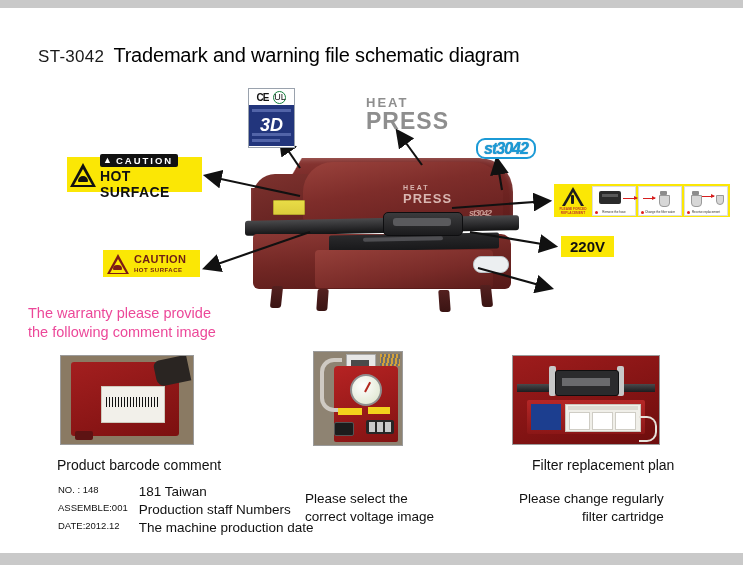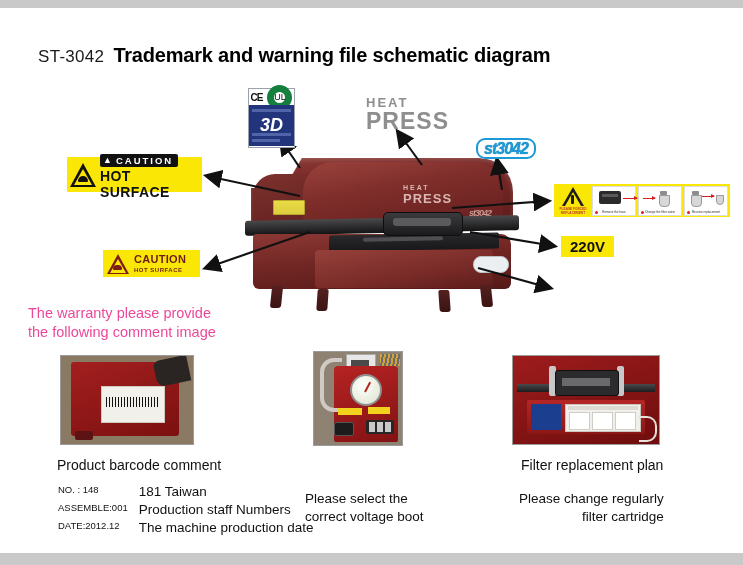--- a/index.html
+++ b/index.html
@@ -18,7 +18,7 @@
   
   #title-row{position:absolute;left:38px;top:44px;display:flex;align-items:baseline;gap:9px;}
   #title-model{font-size:17px;color:#1a1a1a;letter-spacing:.3px;font-family:"Liberation Sans",sans-serif;}
-  #title-text{font-size:20px;font-weight:bold;color:#000;letter-spacing:-.2px;}
+  #title-text{font-size:20px;font-weight:normal;color:#000;letter-spacing:-.2px;}
 
   
   #machine{position:absolute;left:243px;top:152px;width:280px;height:160px;}

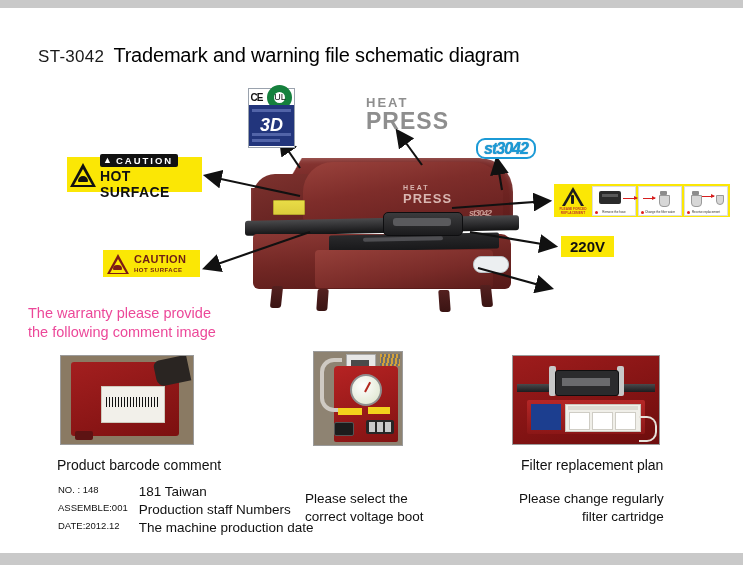--- a/index.html
+++ b/index.html
@@ -108,7 +108,7 @@
   #ce3d{left:248px;top:88px;width:45px;height:58px;border:1px solid #9aa2ad;background:#fff;}
   #ce3d .ce-row{height:16px;display:flex;align-items:center;justify-content:center;gap:5px;background:#fff;}
   #ce3d .ce-mark{font-size:10px;font-weight:bold;color:#111;letter-spacing:-1px;}
-  #ce3d .ul-mark{font-size:9px;color:#111;border:7px solid #15803d;border-radius:50%;width:11px;height:11px;display:flex;align-items:center;justify-content:center;line-height:1;}
+  #ce3d .ul-mark{font-size:9px;color:#111;border:1px solid #15803d;border-radius:50%;width:11px;height:11px;display:flex;align-items:center;justify-content:center;line-height:1;}
   #ce3d .blue{height:41px;background:#22357c;position:relative;}
   #ce3d .blue .tiny{position:absolute;left:3px;right:3px;height:3px;background:#5b6cb0;opacity:.85;}
   #ce3d .blue .t1{top:4px;} #ce3d .blue .t2{bottom:10px;} #ce3d .blue .t3{bottom:4px;right:14px;}

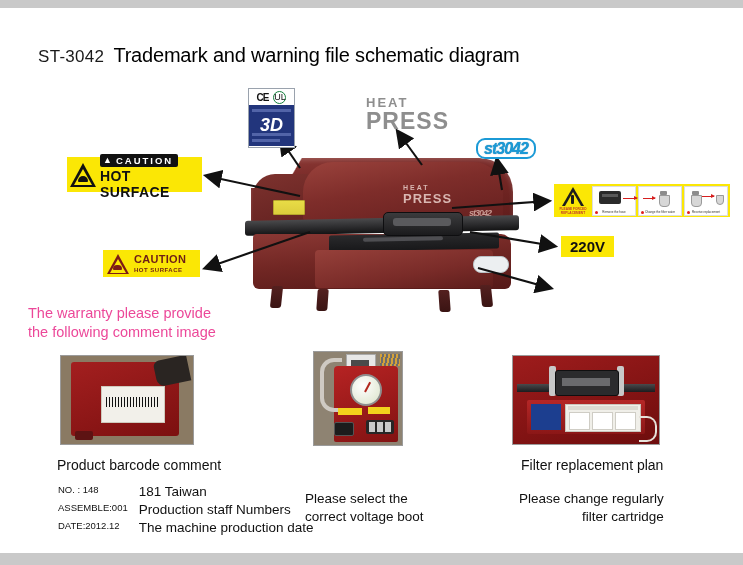--- a/index.html
+++ b/index.html
@@ -231,7 +231,7 @@
   .cap-body{position:absolute;font-size:13.5px;color:#111;line-height:1.35;}
   #c1-head{left:57px;top:457px;}
   #c2-head{left:307px;top:457px;}
-  #c3-head{left:521px;top:457px;}
+  #c3-head{left:532px;top:457px;}
   #c1-table{position:absolute;left:56px;top:482px;}
   #c1-table tr td{padding:0 0 1px 0;vertical-align:top;}
   #c1-table .k{font-size:9.5px;color:#111;padding-right:9px;white-space:nowrap;}

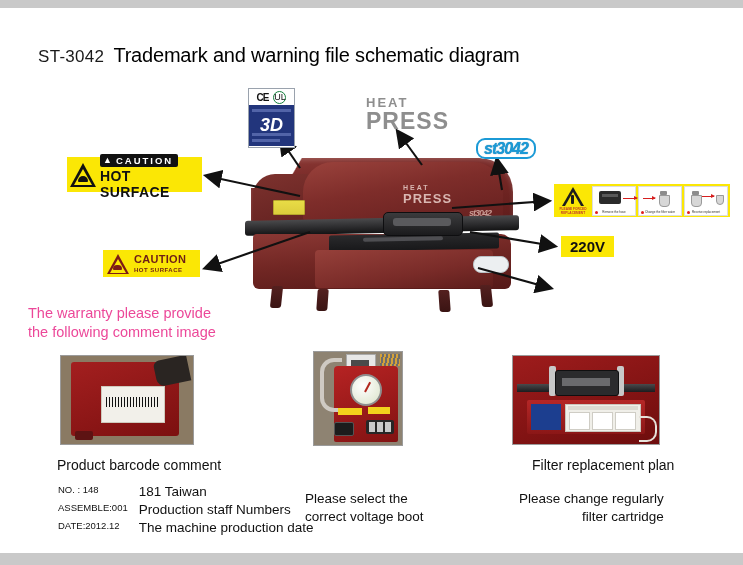--- a/index.html
+++ b/index.html
@@ -478,7 +478,7 @@
 
   <div class="cap-body" id="c2-body">
     <div>Please select the</div>
-    <div>correct voltage boot</div>
+    <div>correct voltage image</div>
   </div>
 
   <div class="cap-head" id="c3-head">Filter replacement plan</div>

